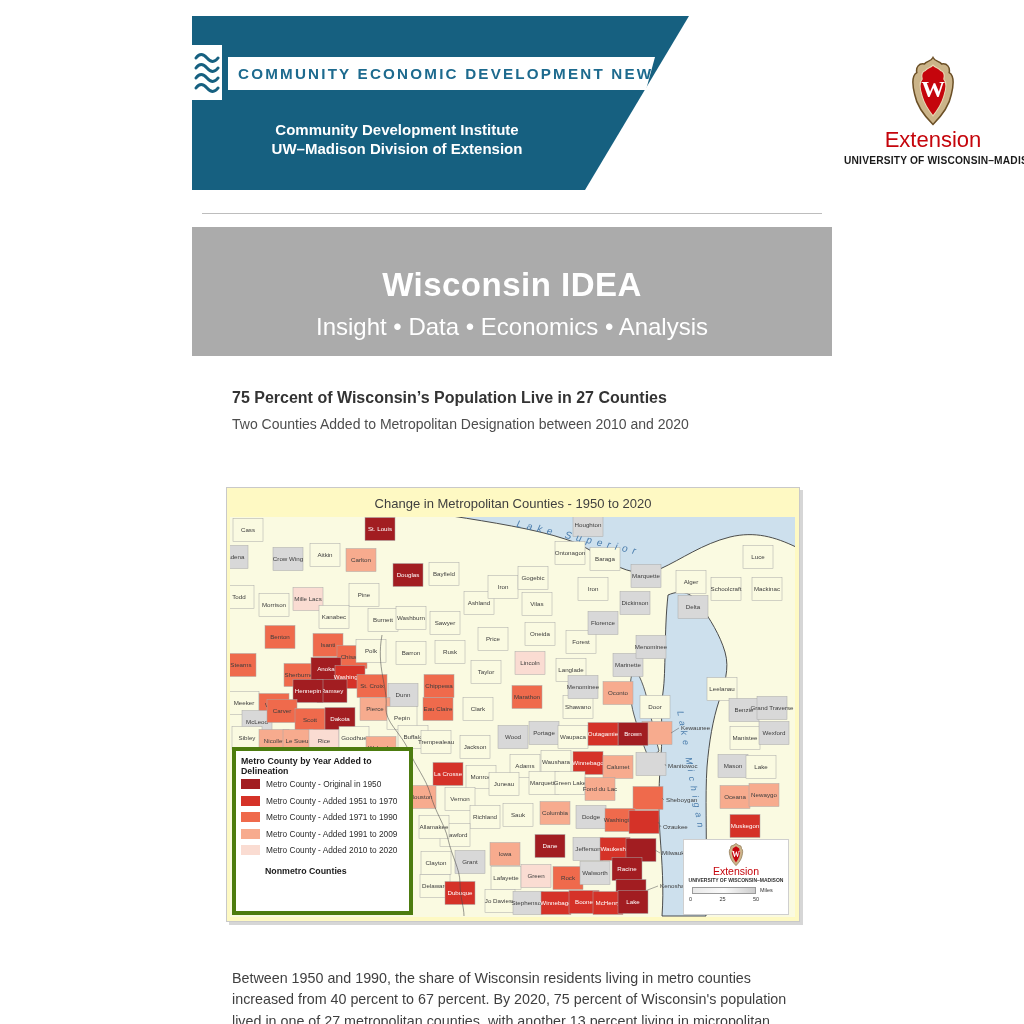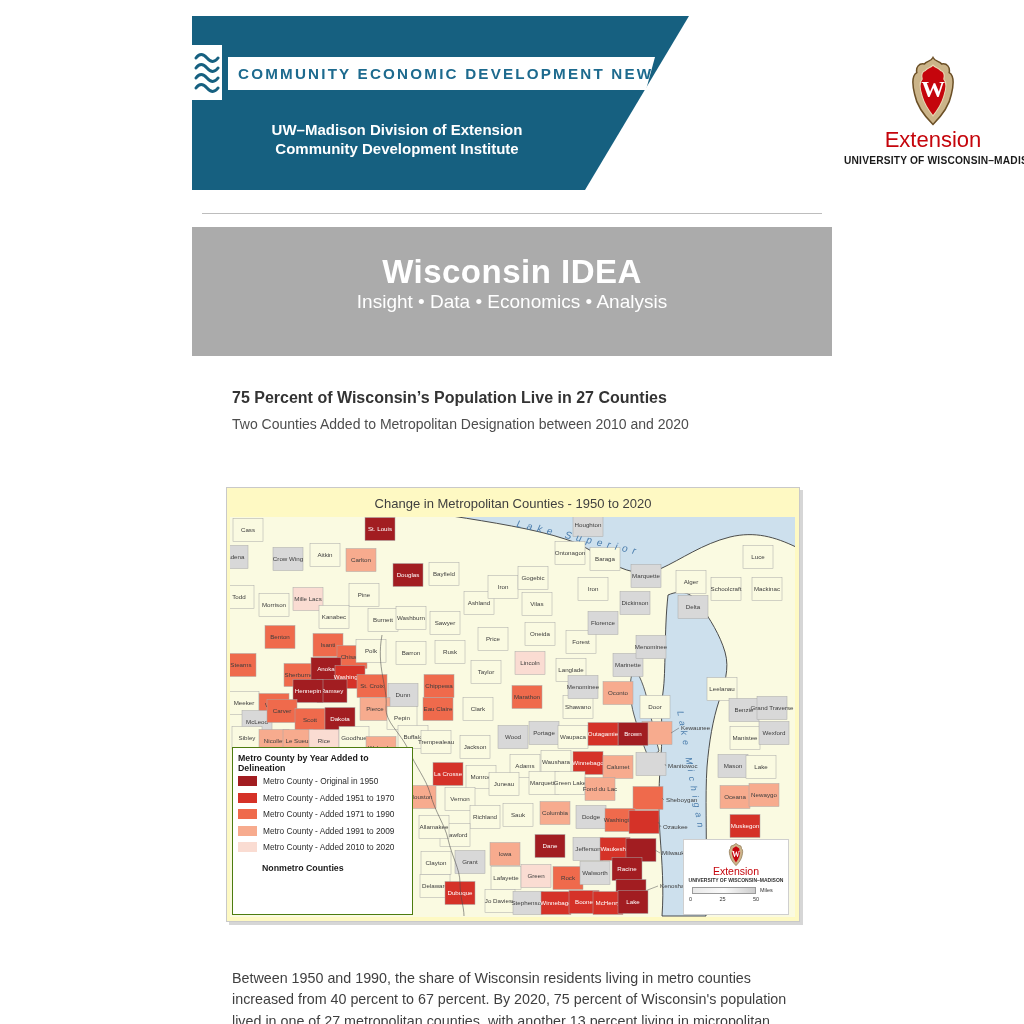--- a/index.html
+++ b/index.html
@@ -94,8 +94,8 @@
   </div>
 
   <div class="institute">
+    <div>Community Development Institute</div>
     <div>UW–Madison Division of Extension</div>
-    <div>Community Development Institute</div>
   </div>
 
   <div class="uw-block">

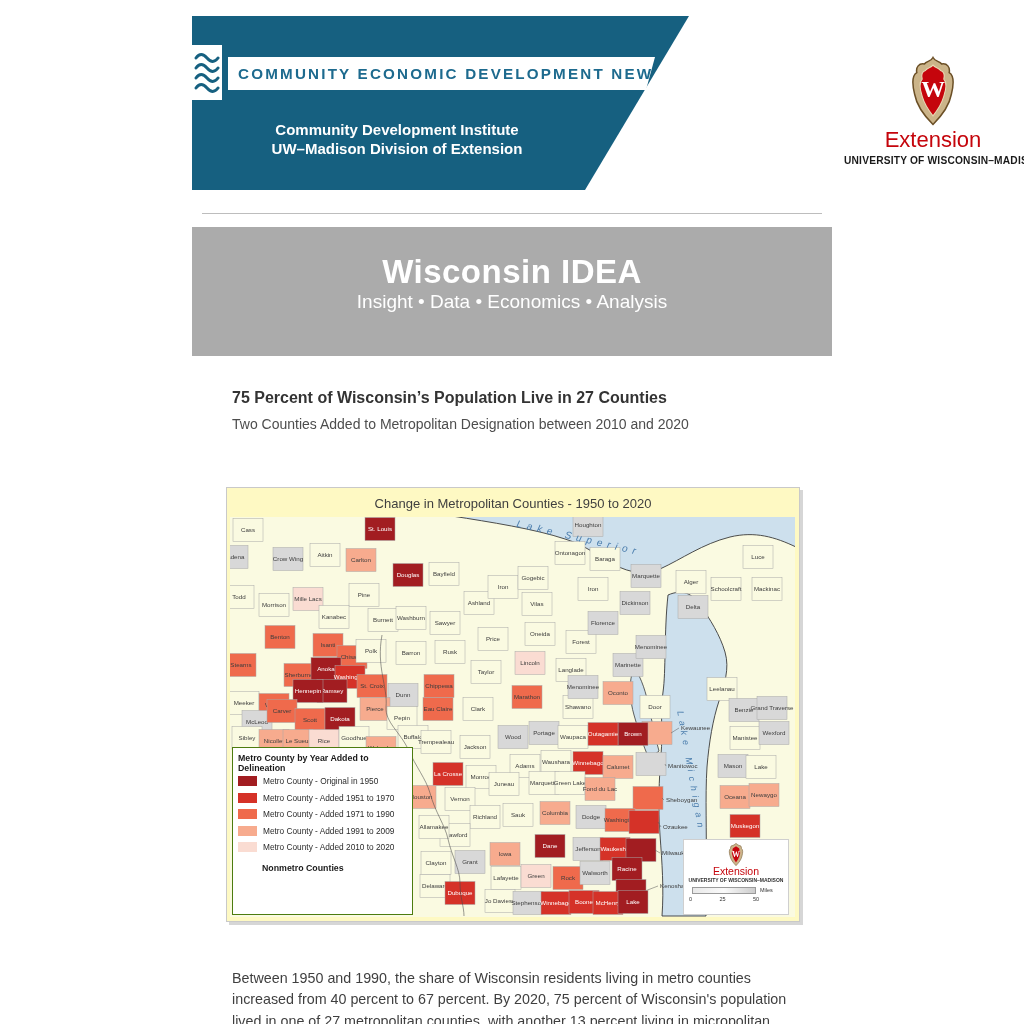--- a/index.html
+++ b/index.html
@@ -29,7 +29,7 @@
 
   
   .gray-banner{left:192px;top:227px;width:640px;height:129px;background:#ababab;text-align:center;color:#ffffff;}
-  .gb-title{font-size:33px;font-weight:bold;padding-top:26px;letter-spacing:0.5px;}
+  .gb-title{font-size:33px;font-weight:bold;padding-top:39px;letter-spacing:0.5px;}
   .gb-sub{font-size:19px;}
 
   

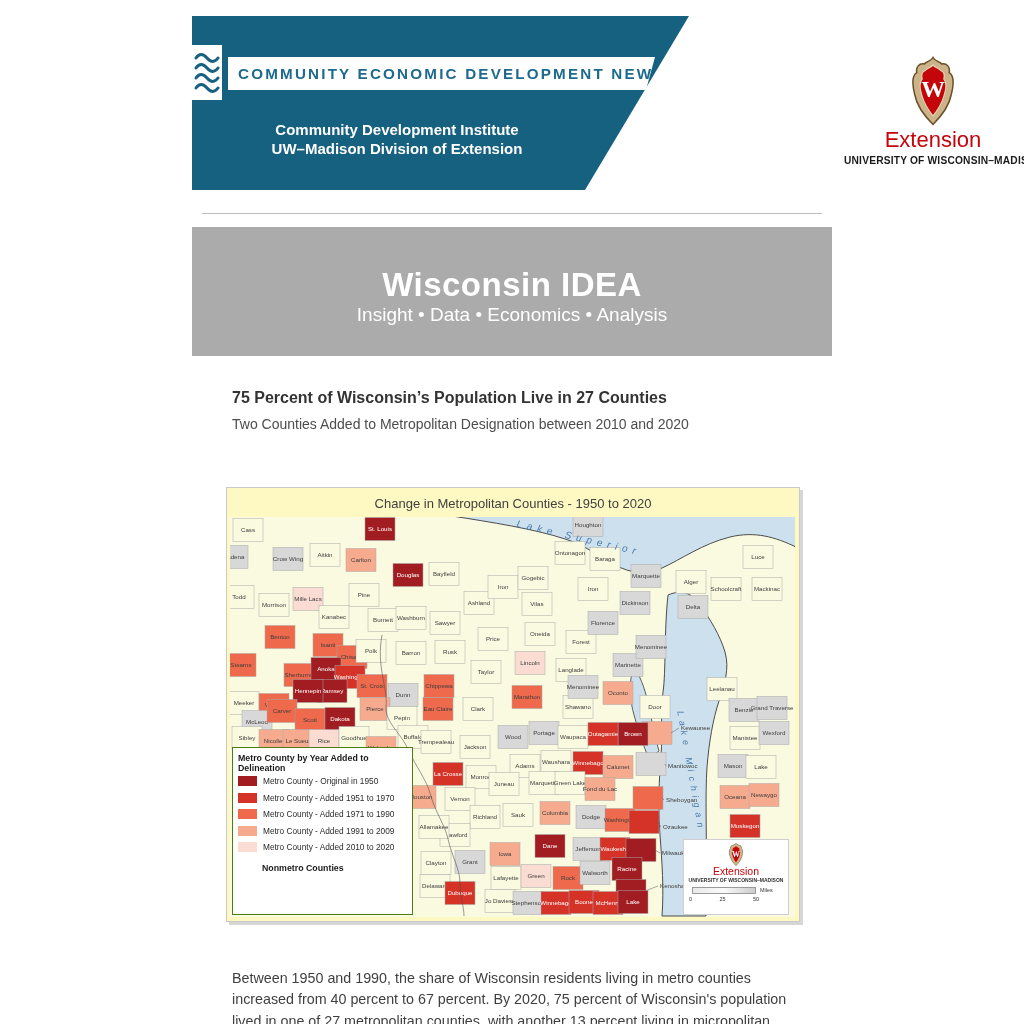--- a/index.html
+++ b/index.html
@@ -30,7 +30,7 @@
   
   .gray-banner{left:192px;top:227px;width:640px;height:129px;background:#ababab;text-align:center;color:#ffffff;}
   .gb-title{font-size:33px;font-weight:bold;padding-top:39px;letter-spacing:0.5px;}
-  .gb-sub{font-size:19px;}
+  .gb-sub{font-size:24px;margin-top:9px;}
 
   
   .headline{left:232px;top:389px;width:580px;font-size:16px;font-weight:bold;color:#333333;}

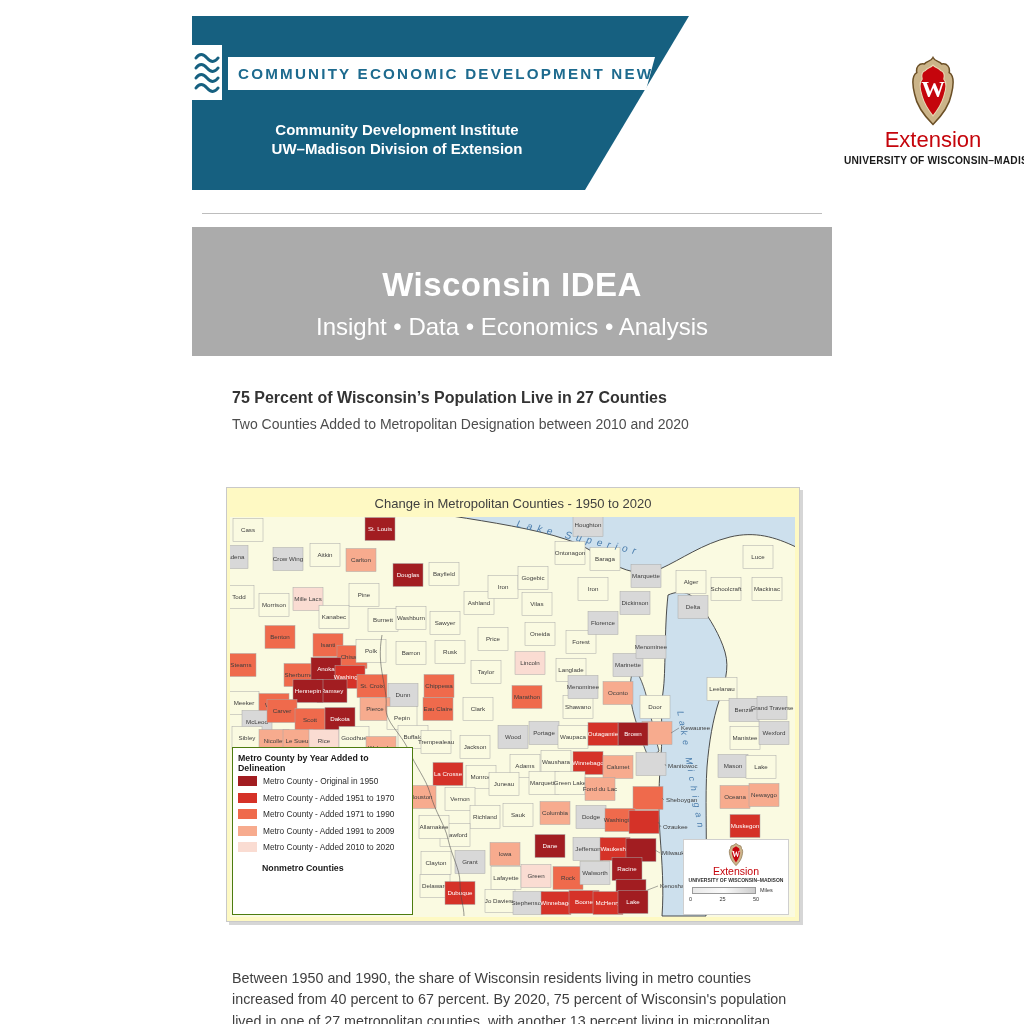--- a/index.html
+++ b/index.html
@@ -46,7 +46,7 @@
   .water-label{font-style:italic;fill:#4d7fae;}
 
   .legend{position:absolute;left:2px;top:230px;width:181px;height:168px;background:#ffffff;
-    border:1px solid #4d7c0f;box-sizing:border-box;padding:5px 4px 0 5px;}
+    border:4px solid #4d7c0f;box-sizing:border-box;padding:5px 4px 0 5px;}
   .lg-title{font-size:8.8px;font-weight:bold;color:#1a1a1a;margin-bottom:3px;}
   .lg-row{display:flex;height:16.5px;}
   .lg-swatch{width:19px;height:10px;margin-right:6px;flex:0 0 auto;}

